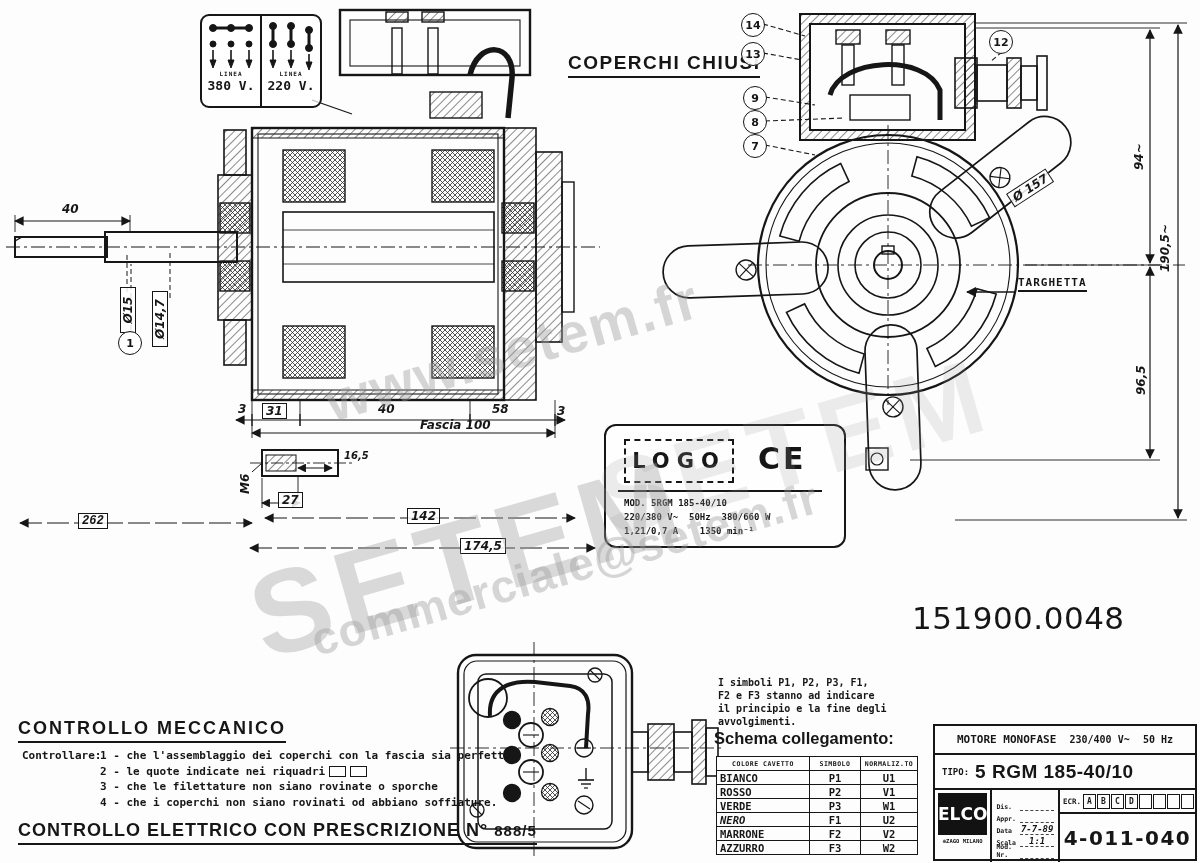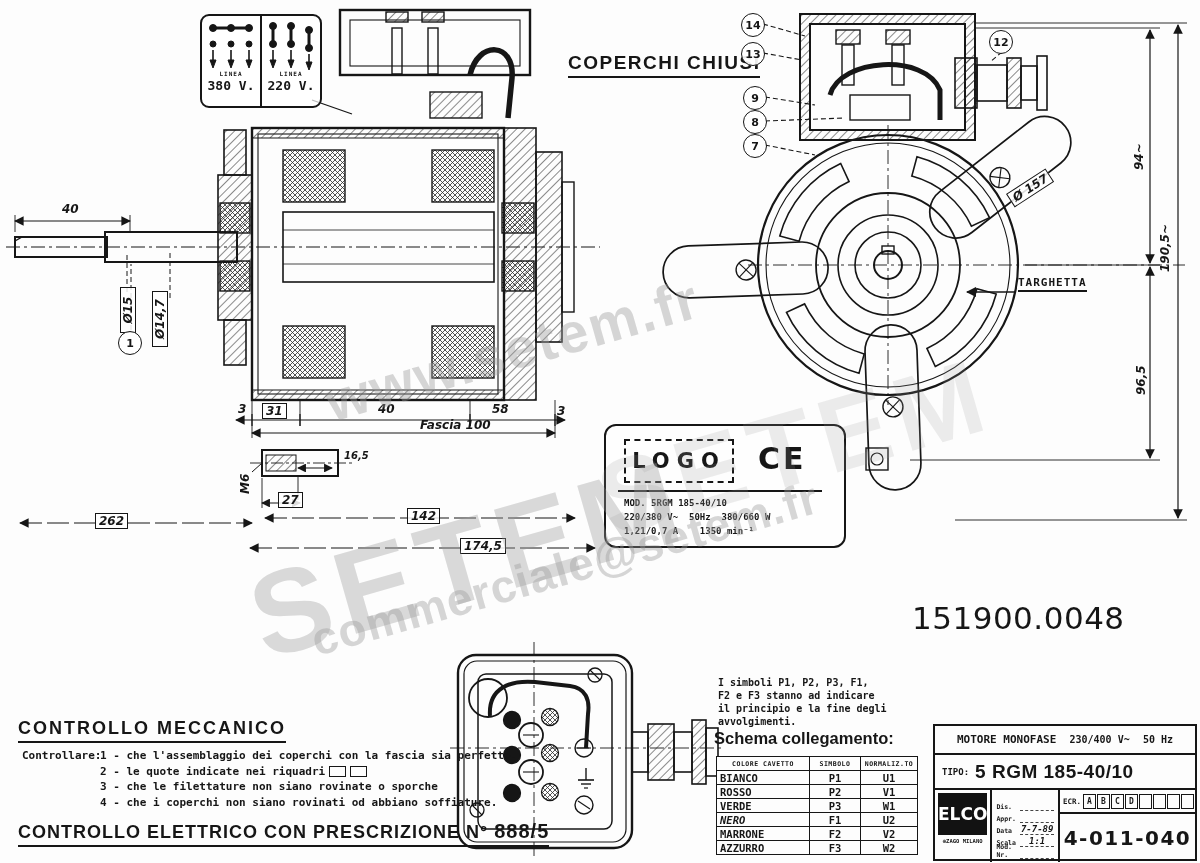--- a/index.html
+++ b/index.html
@@ -351,7 +351,7 @@
   <div class="dim" style="left:297px;top:450px;font-size:10px;padding-left:47px;">16,5</div>
   <div class="dim dimbox" style="left:278px;top:492px;">27</div>
   <div class="dim rot" style="left:238px;top:494px;">M6</div>
-  <div class="dim dimbox" style="left:95px;top:513px;">262</div>
+  <div class="dim dimbox" style="left:78px;top:513px;font-family:Liberation Mono, monospace;">262</div>
   <div class="dim dimbox" style="left:407px;top:508px;">142</div>
   <div class="dim dimbox" style="left:460px;top:538px;">174,5</div>
 

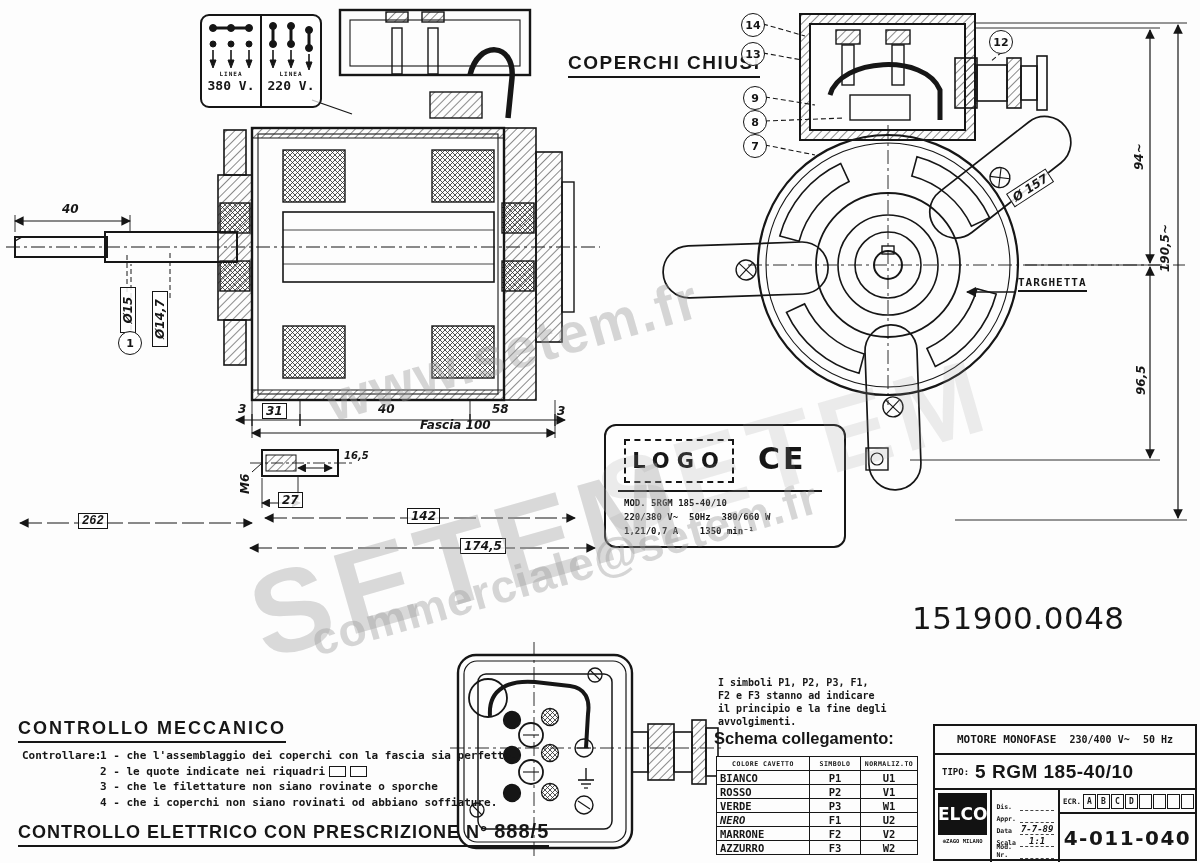--- a/index.html
+++ b/index.html
@@ -388,7 +388,7 @@
   </div>
   <div class="abs h-underline" style="left:18px;top:820px;font:bold 18px 'Liberation Sans',sans-serif;letter-spacing:1px;z-index:20;">
     <span>CONTROLLO ELETTRICO CON PRESCRIZIONE N°</span>
-    <span style="font-size:20px;">888/5</span>
+    <span style="font-size:15px;">888/5</span>
   </div>
 
   <div class="abs" style="left:718px;top:676px;font:bold 10px 'DejaVu Sans Mono',monospace;line-height:13px;z-index:20;">

